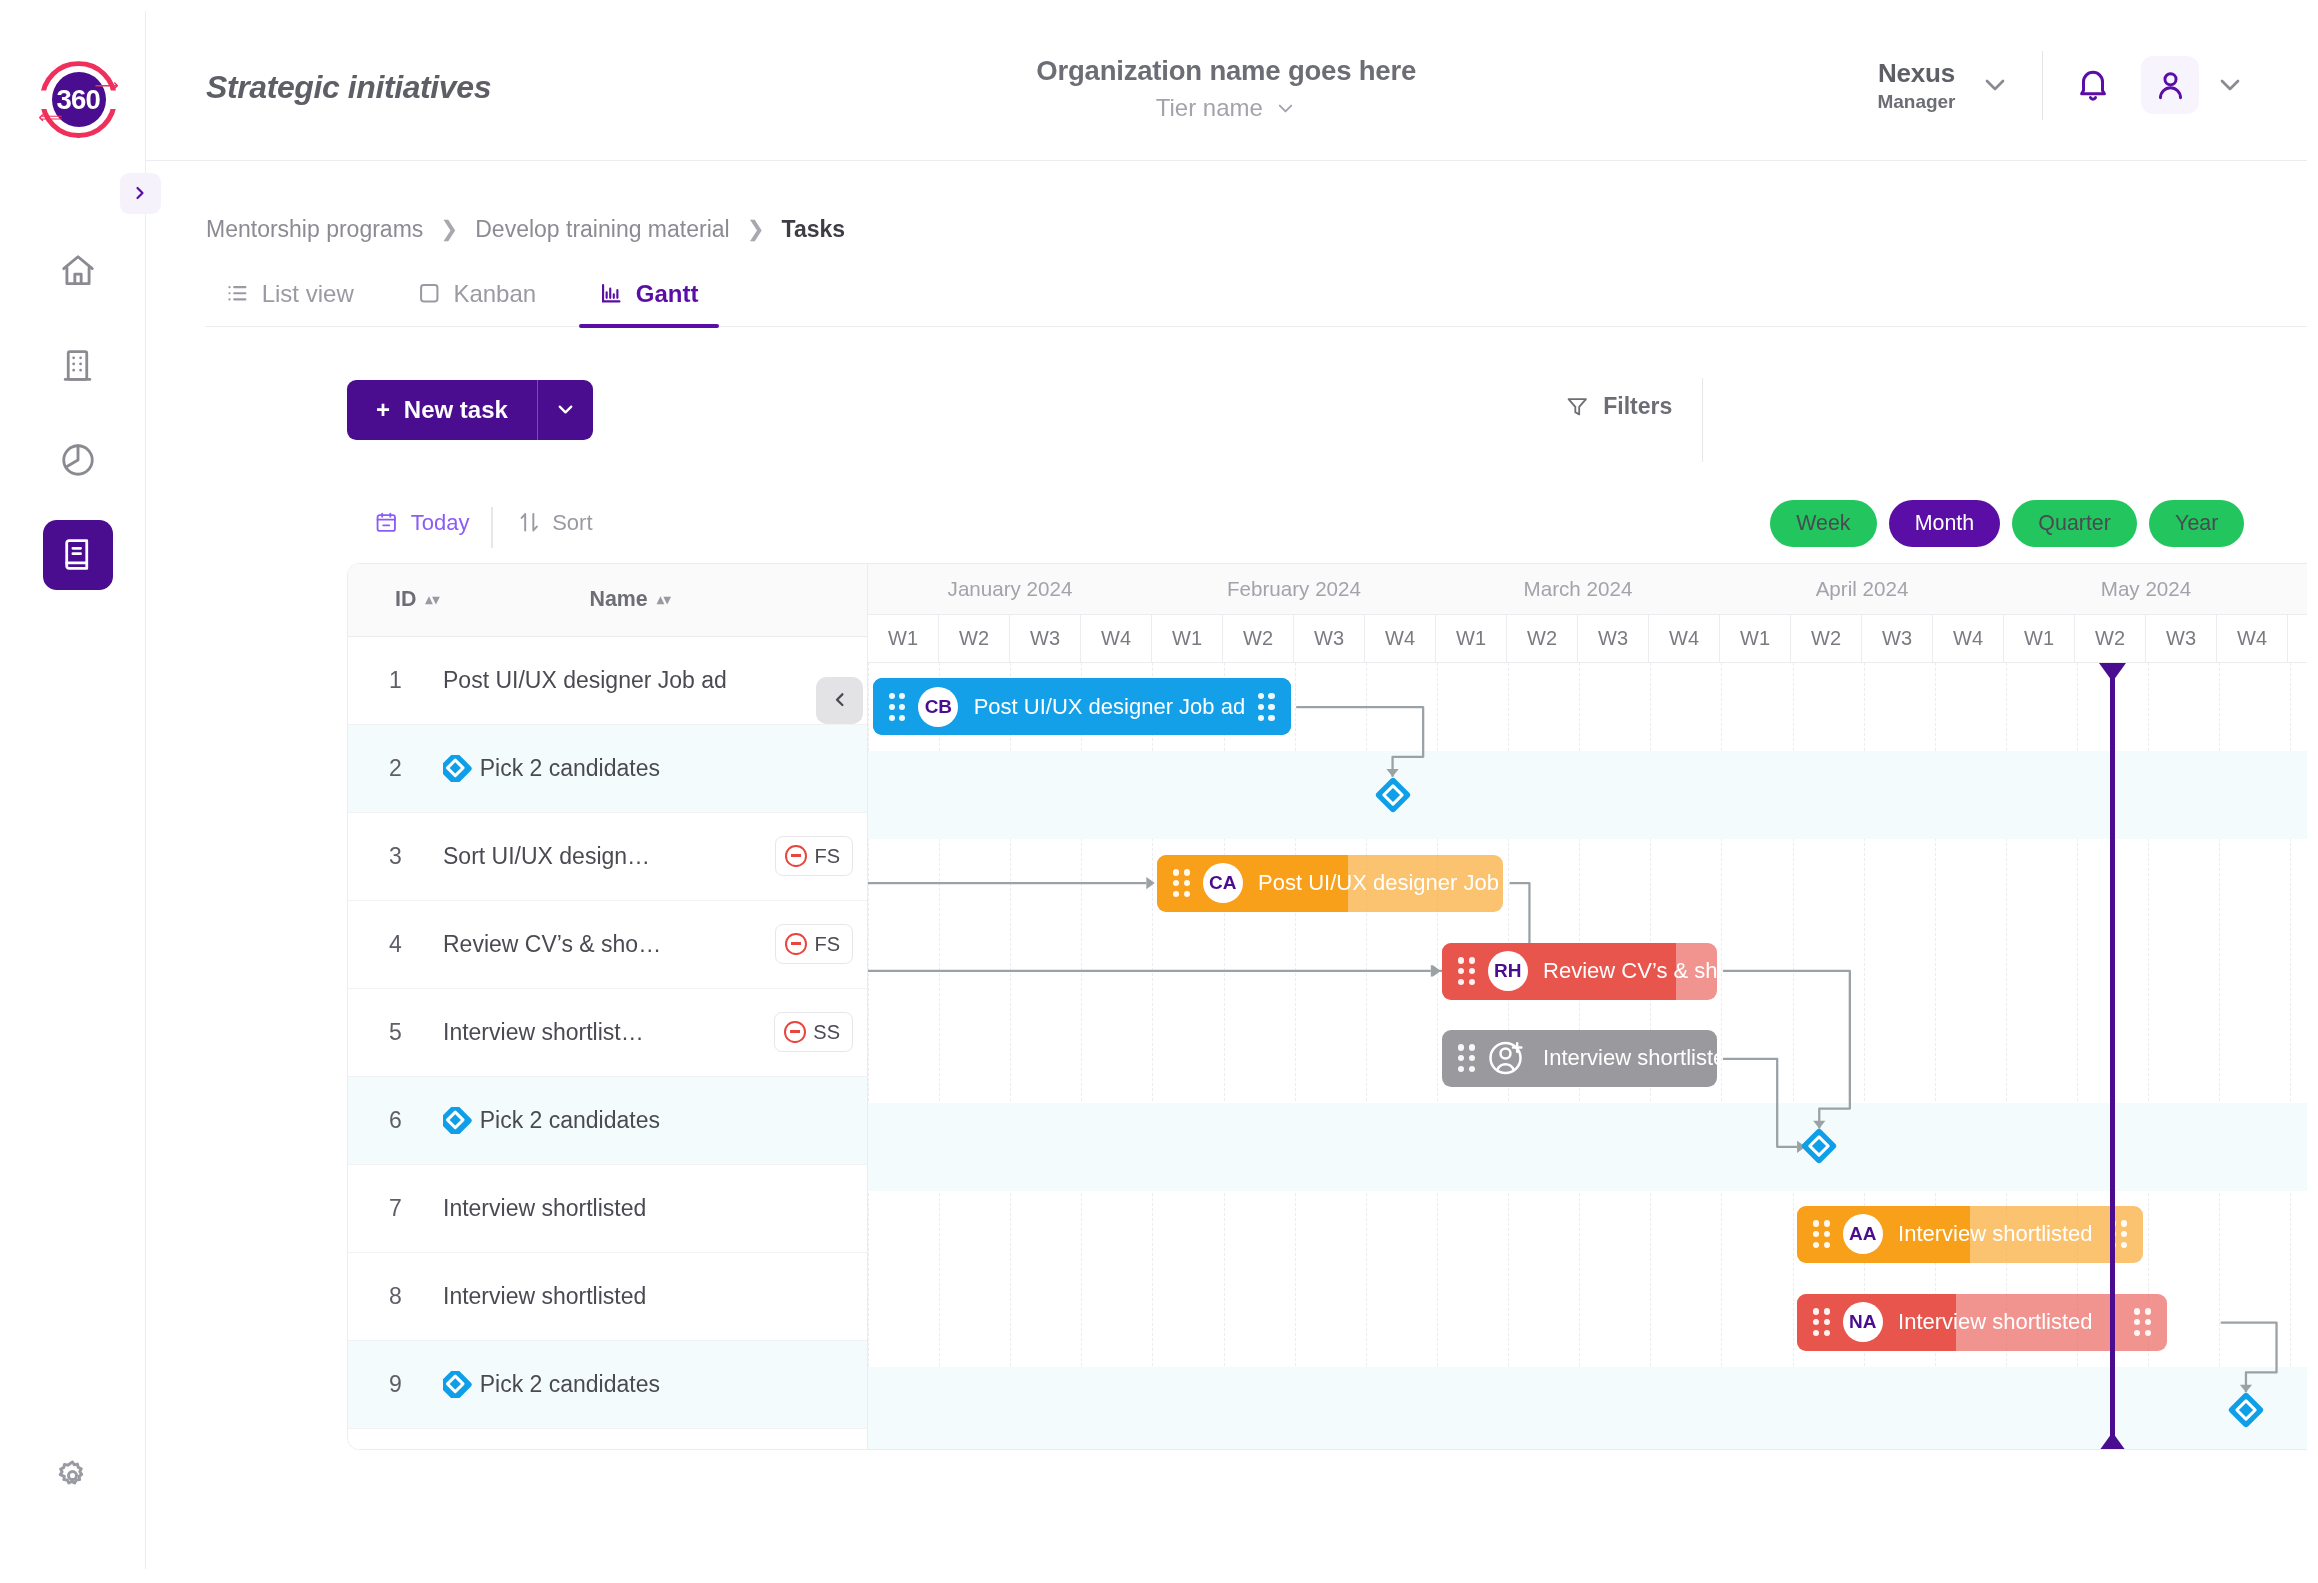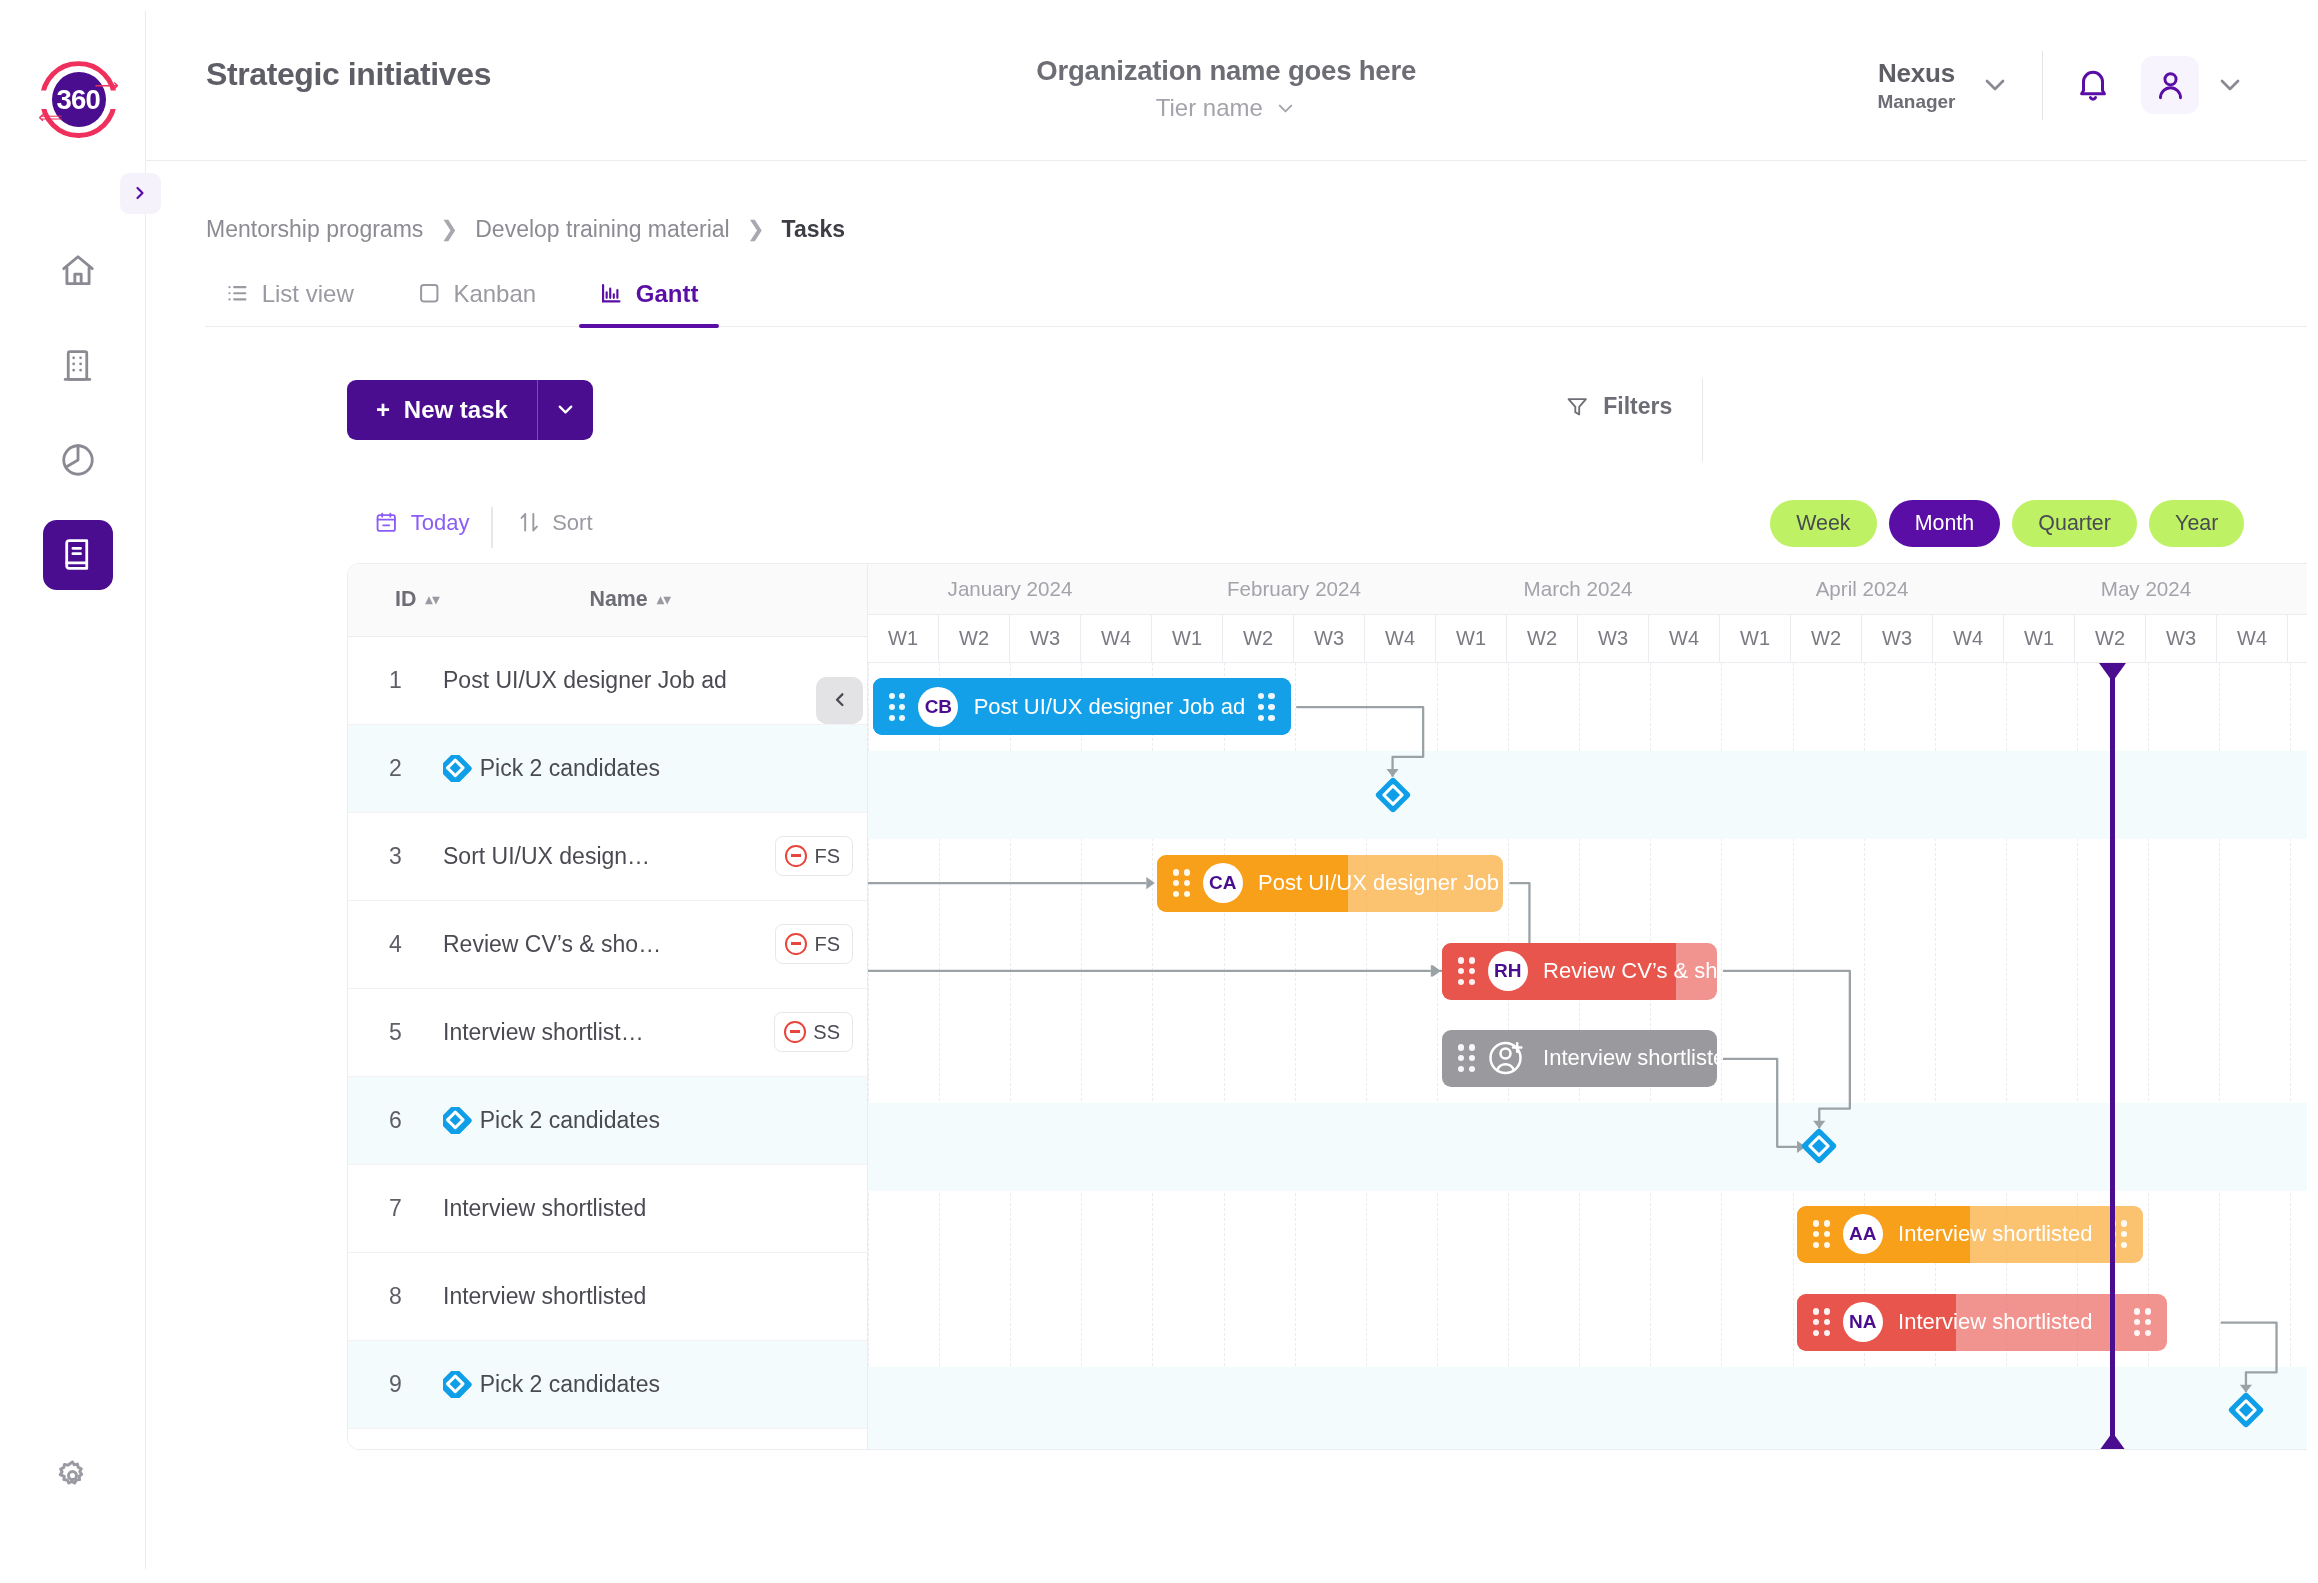--- a/index.html
+++ b/index.html
@@ -80,9 +80,10 @@
     border-bottom: 0.8px solid #ececf0;
   }
   #page-title {
-    position: absolute; left: 61px; top: 45px;
+    position: absolute; left: 61px; top: 58px;
     font-size: 32px; font-weight: bold; color: #5e5e66;
     letter-spacing: -0.4px;
+    font-style: italic;
   }
   #org-block {
     position: absolute; left: 0; right: 0; top: 44px;

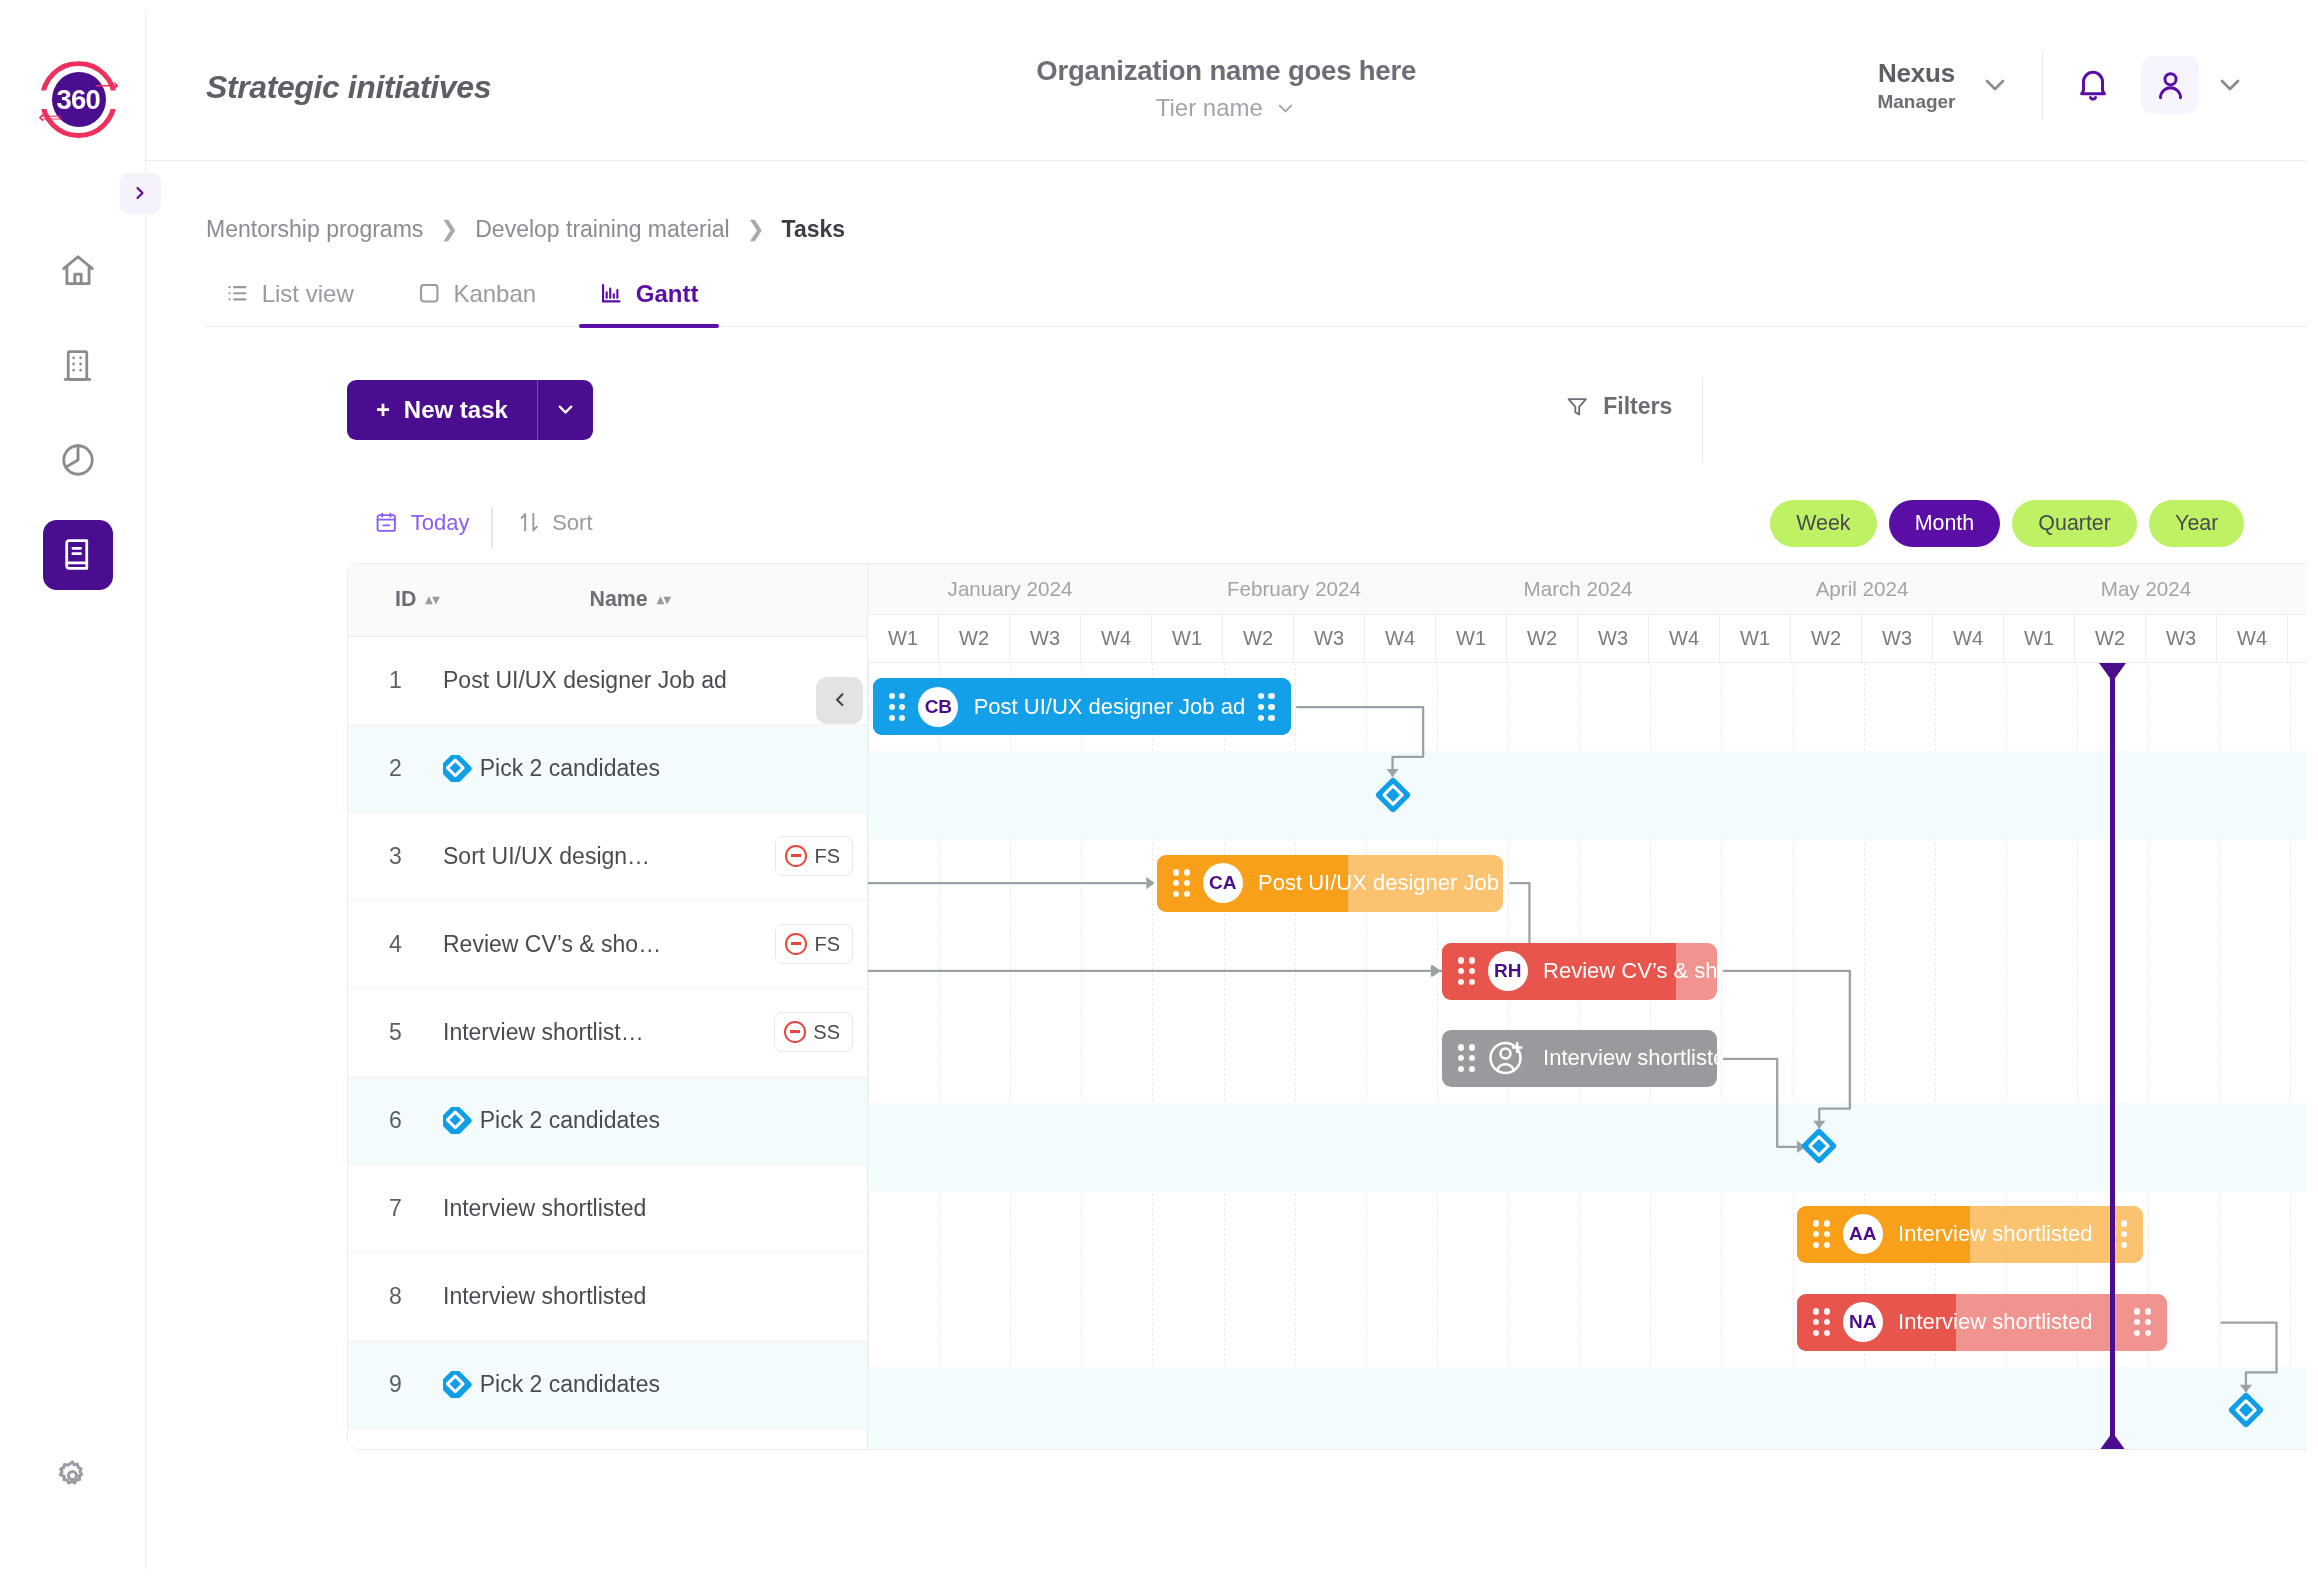--- a/index.html
+++ b/index.html
@@ -197,7 +197,7 @@
   }
   .scale-btn {
     height: 47px; padding: 0 26px; border-radius: 24px;
-    background: #bef264; color: #4a4a52; font-size: 21.4px;
+    background: #22c55e; color: #4a4a52; font-size: 21.4px;
     display: flex; align-items: center; cursor: pointer;
   }
   .scale-btn.active { background: #5b0ea6; color: #fff; }

